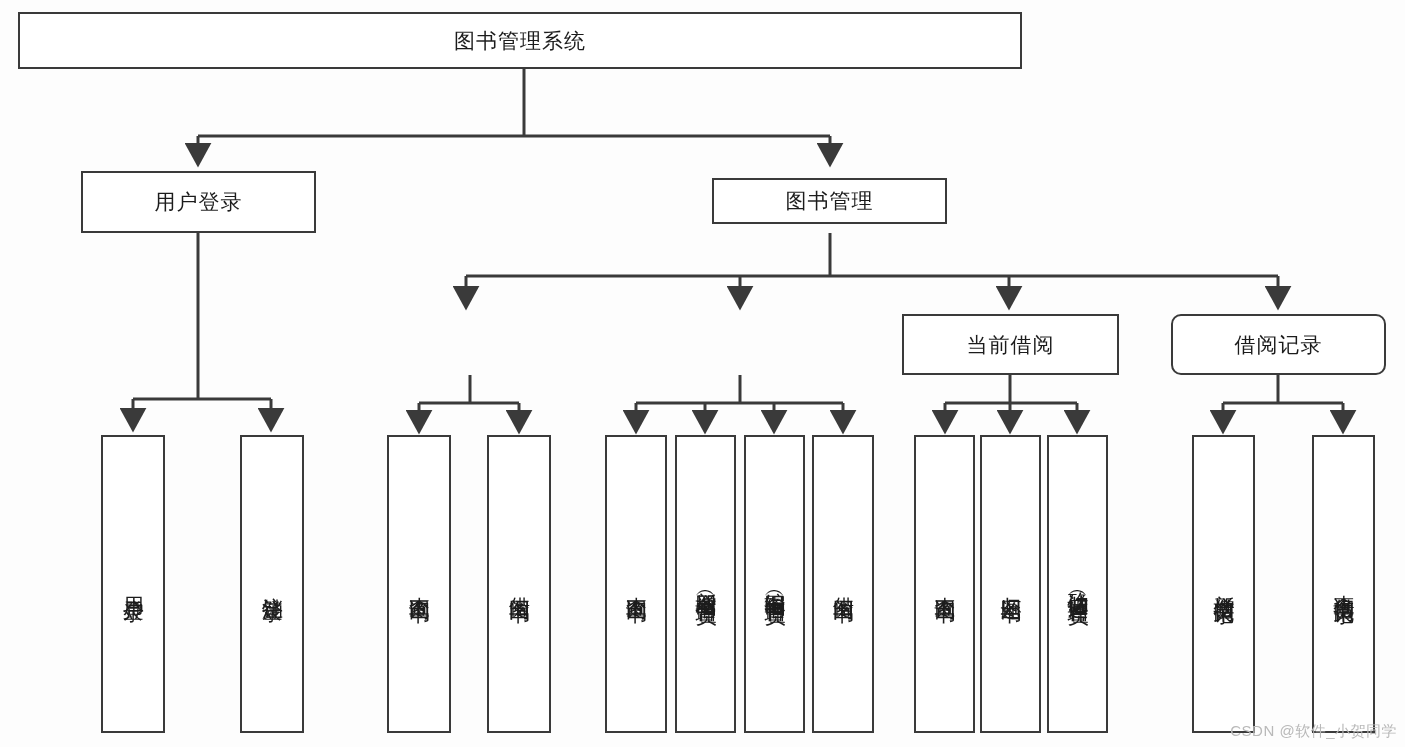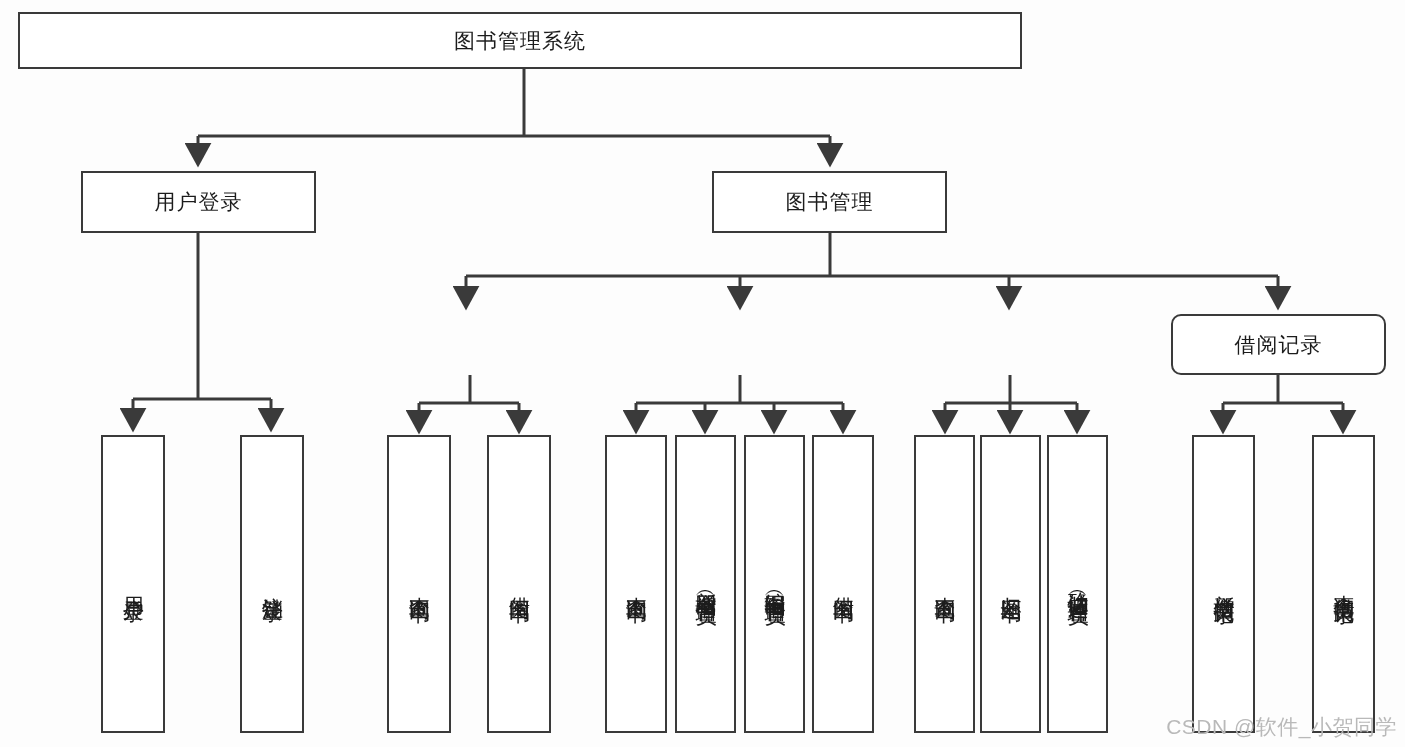--- a/index.html
+++ b/index.html
@@ -128,7 +128,7 @@
   <div class="node horiz" style="left:81px; top:171px; width:235px; height:62px;">
     <span>用户登录</span>
   </div>
-  <div class="node horiz" style="left:712px; top:171px; width:235px; height:62px;">
+  <div class="node horiz" style="left:712px; top:178px; width:235px; height:46px;">
     <span>图书管理</span>
   </div>
 

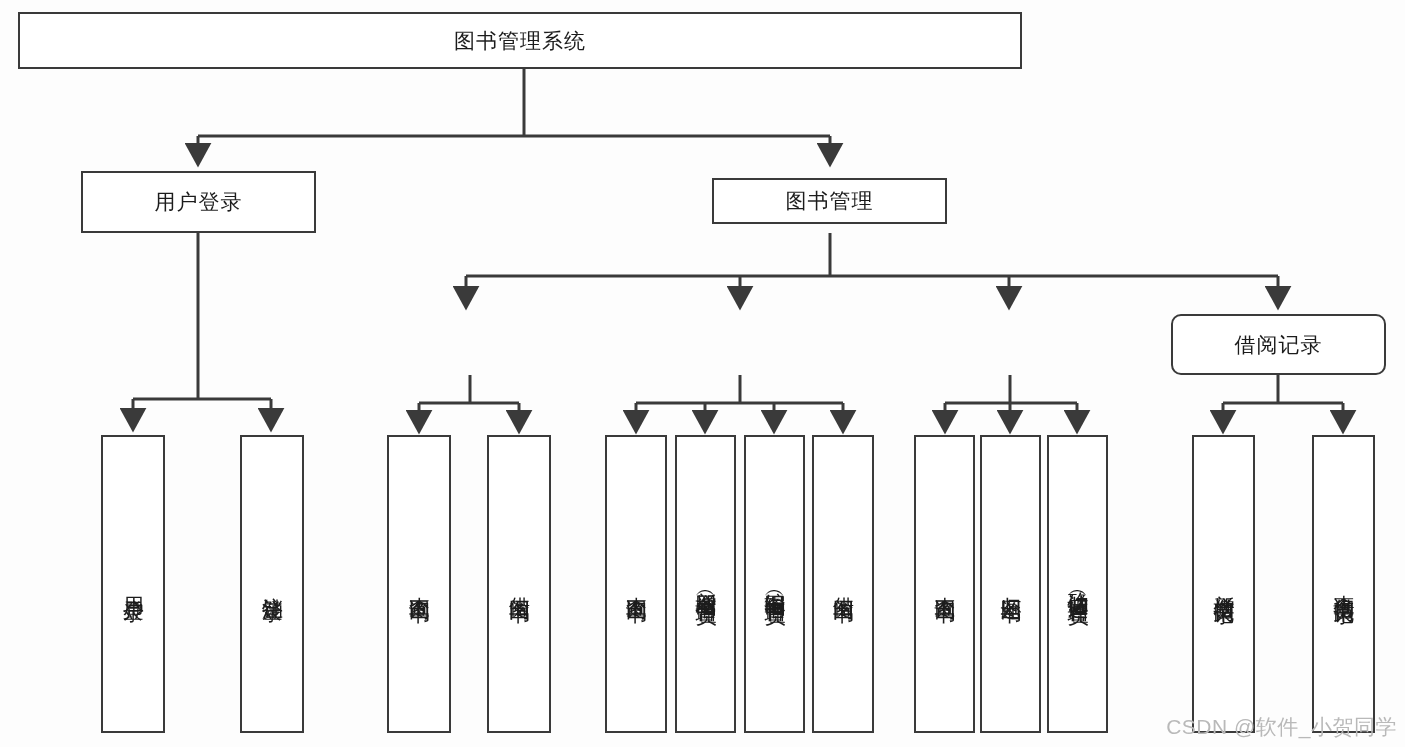--- a/index.html
+++ b/index.html
@@ -132,6 +132,9 @@
     <span>图书管理</span>
   </div>
 
+  <div class="node horiz" style="left:902px; top:314px; width:217px; height:61px;">
+    <span>当前借阅</span>
+  </div>
   <div class="node horiz" style="left:1171px; top:314px; width:215px; height:61px;border-radius:10px;">
     <span>借阅记录</span>
   </div>

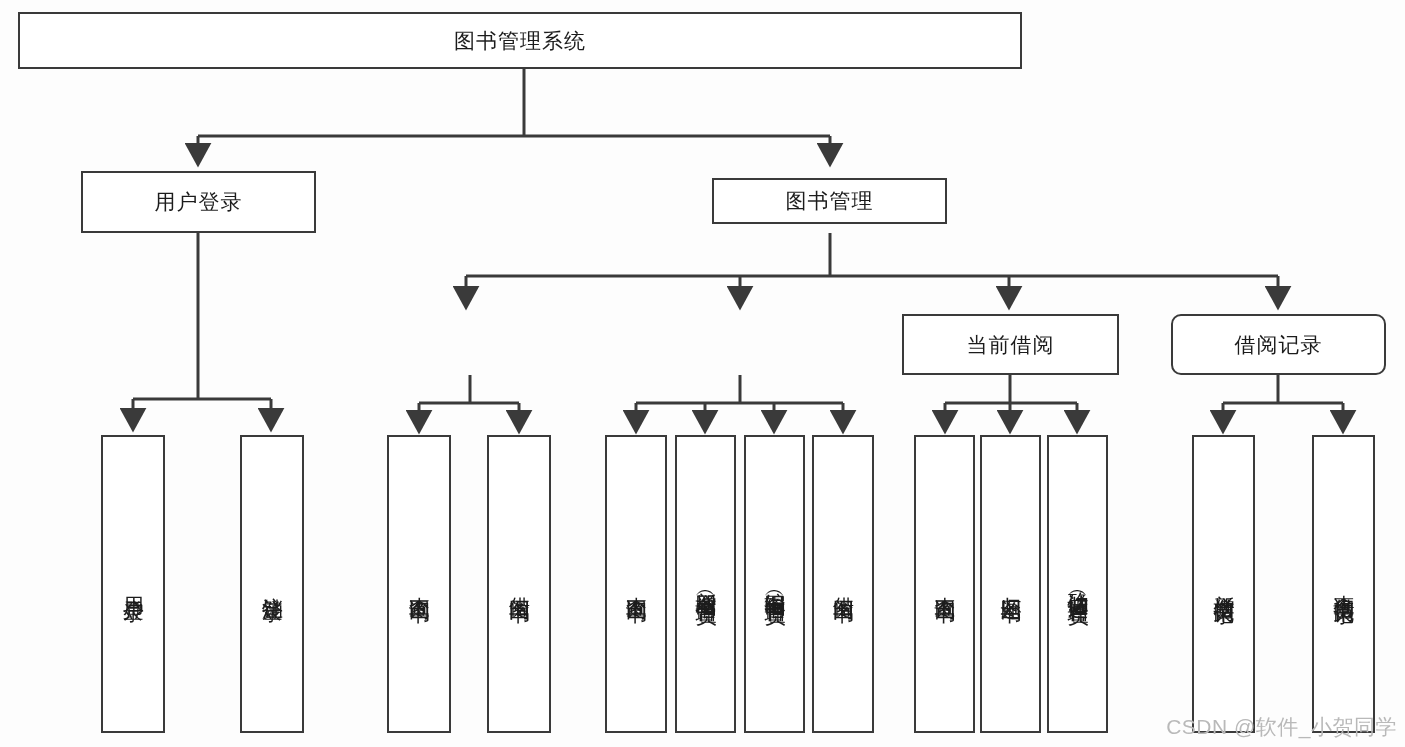--- a/index.html
+++ b/index.html
@@ -59,7 +59,7 @@
     position: absolute;
     right: 8px;
     bottom: 6px;
-    font-size: 21px;
+    font-size: 15px;
     color: #b9b9b9;
     letter-spacing: 0.5px;
     z-index: 5;

